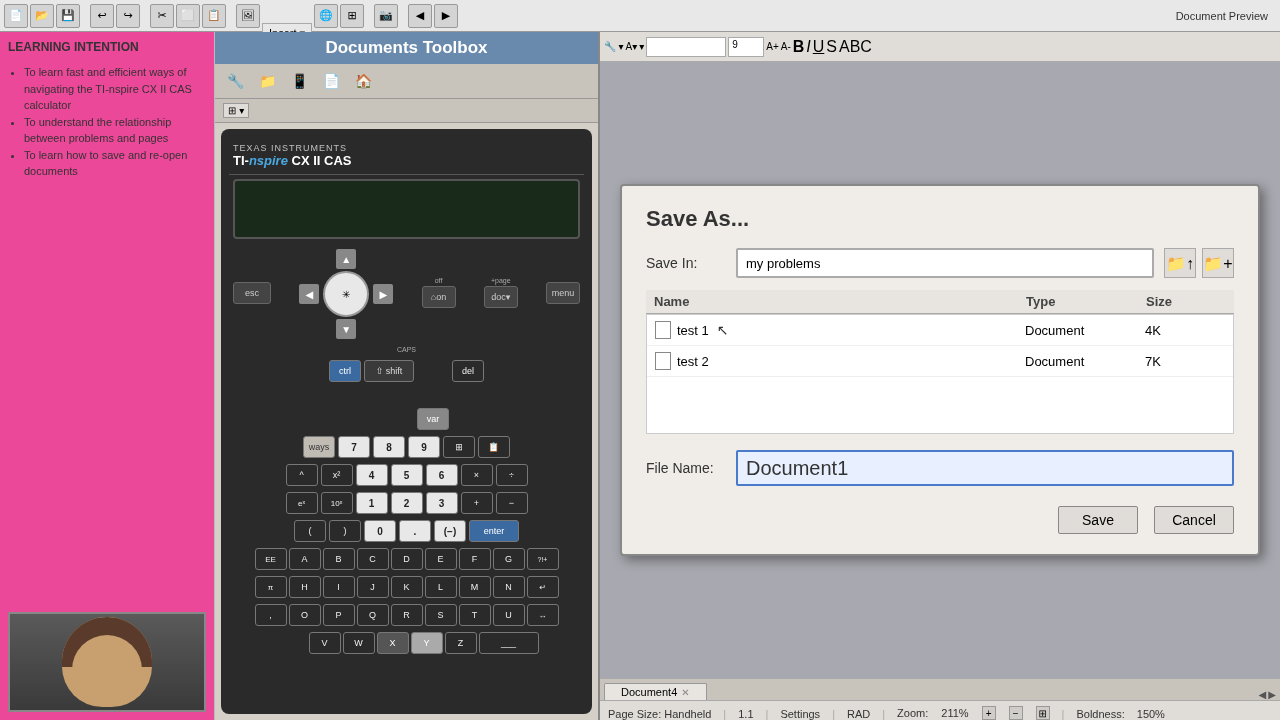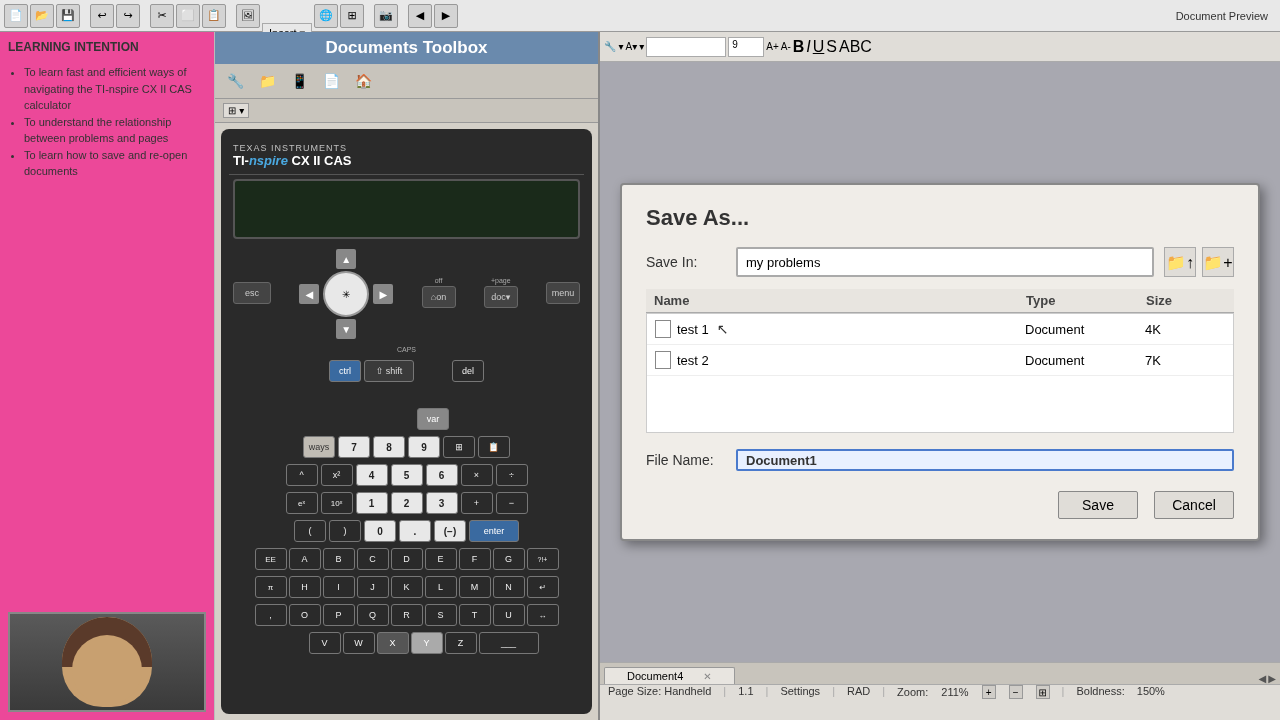--- a/index.html
+++ b/index.html
@@ -352,14 +352,14 @@
     }
     .filename-input {
       flex: 1;
-      height: 22px;
+      height: 36px;
       border: 2px solid #4a7acc;
       border-radius: 2px;
       padding: 0 8px;
-      font-size: 13px;
+      font-size: 20px;
       background: #e8f0ff;
       color: #333;
-      font-weight: bold;
+      font-weight: normal;
     }
     .dialog-buttons {
       display: flex;

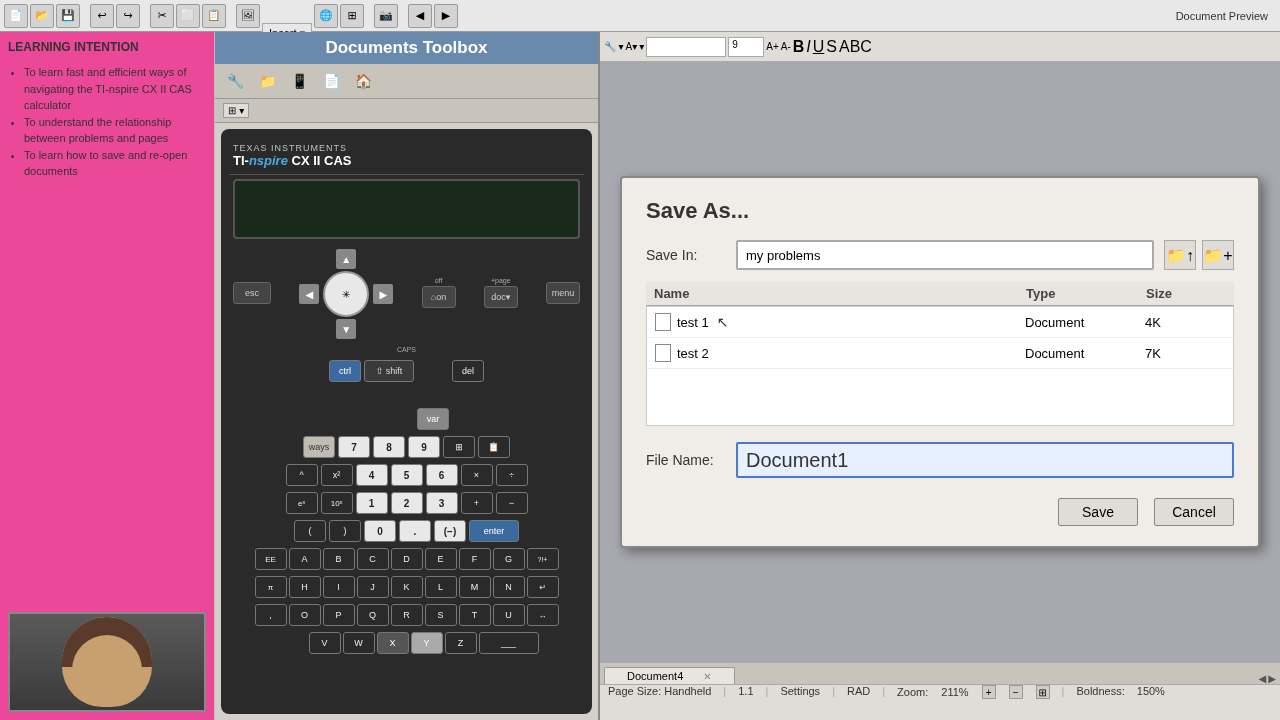--- a/index.html
+++ b/index.html
@@ -402,12 +402,12 @@
       background: #e8e5e0;
       border: 1px solid #999;
       border-bottom: none;
-      padding: 2px 22px;
+      padding: 2px 16px;
       font-size: 11px;
       cursor: pointer;
       display: flex;
       align-items: center;
-      gap: 20px;
+      gap: 4px;
       border-radius: 2px 2px 0 0;
     }
     .doc-tab .close-x {

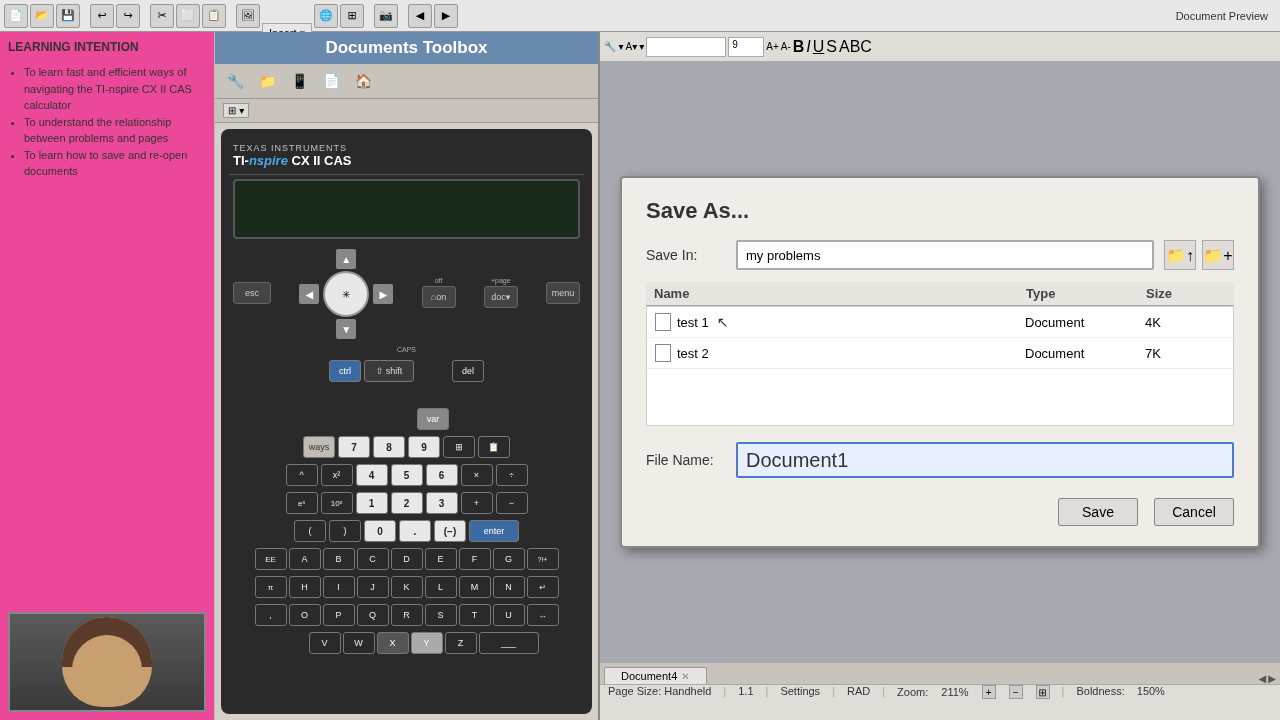--- a/index.html
+++ b/index.html
@@ -379,11 +379,11 @@
 
     
     .bottom-bar {
-      height: 36px;
+      height: 20px;
       background: #e0ddd8;
       border-top: 1px solid #aaa;
       display: flex;
-      align-items: flex-start;
+      align-items: flex-end;
       padding: 0 8px;
       font-size: 11px;
       color: #333;

